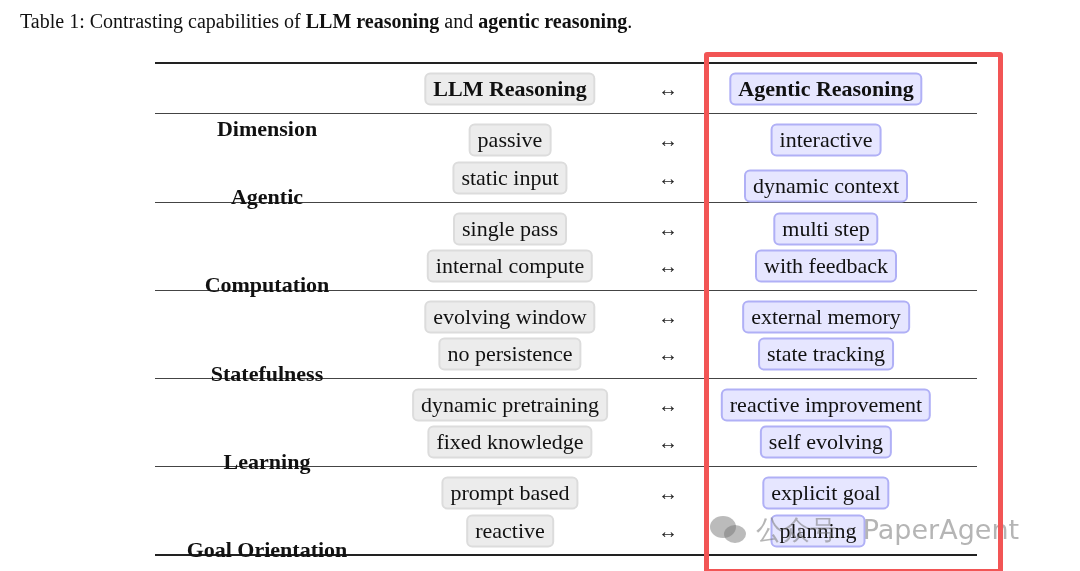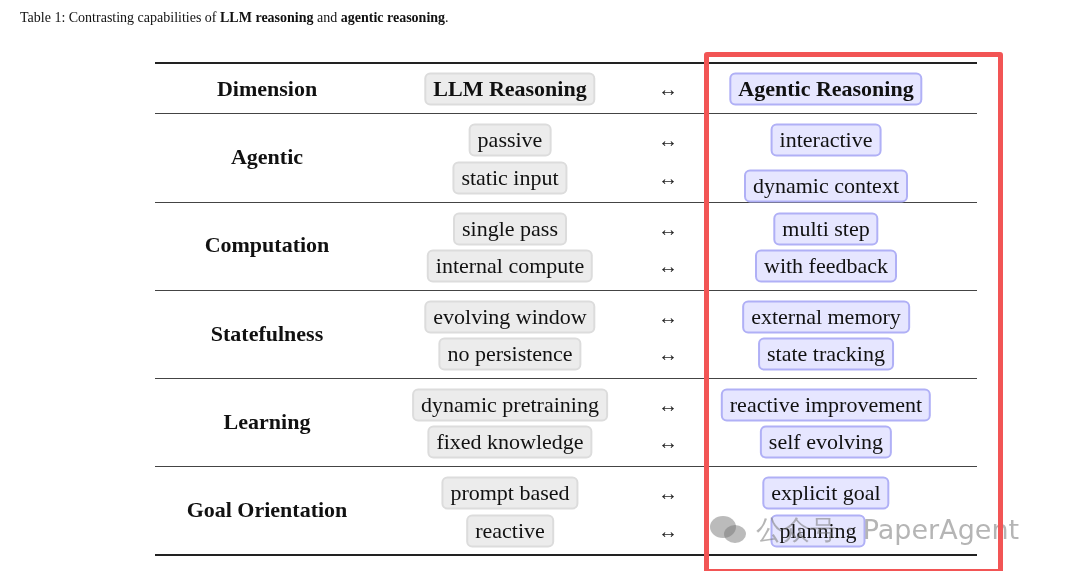--- a/index.html
+++ b/index.html
@@ -5,7 +5,7 @@
   html, body { margin:0; padding:0; background:#ffffff; }
   body { width:1080px; height:571px; position:relative; overflow:hidden;
          font-family:"Liberation Serif","DejaVu Serif",serif; color:#111; }
-  .caption { position:absolute; left:20px; top:10px; font-size:14px; white-space:nowrap; }
+  .caption { position:absolute; left:20px; top:10px; font-size:20px; white-space:nowrap; }
   .caption b { font-weight:bold; }
   .rule { position:absolute; left:155px; width:822px; background:#222; }
   .rule.thick { height:2px; }

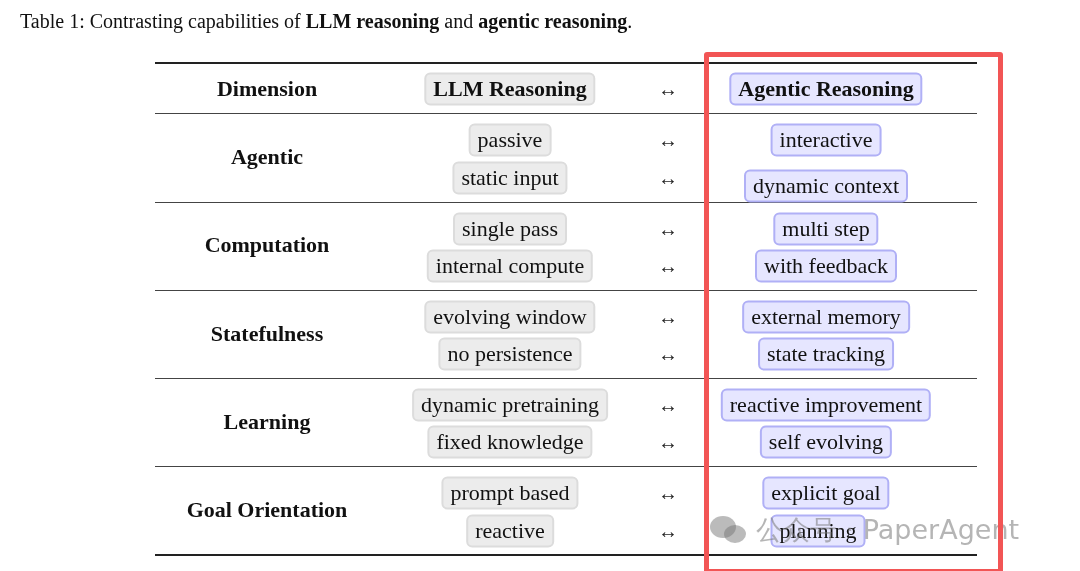--- a/index.html
+++ b/index.html
@@ -11,7 +11,7 @@
   .rule.thick { height:2px; }
   .rule.thin { height:1px; background:#444; }
   .cell { position:absolute; transform:translate(-50%,-50%); white-space:nowrap; font-size:22px; }
-  .dim { font-weight:bold; font-size:22px; }
+  .dim { font-weight:bold; font-size:22px;margin-top:40px; }
   .pill { padding:1px 7px 2px; border-radius:6px; }
   .pill.llm { background:#ececec; border:2px solid #dcdcdc; }
   .pill.agent { background:#e6e6ff; border:2px solid #b0b0f6; }

